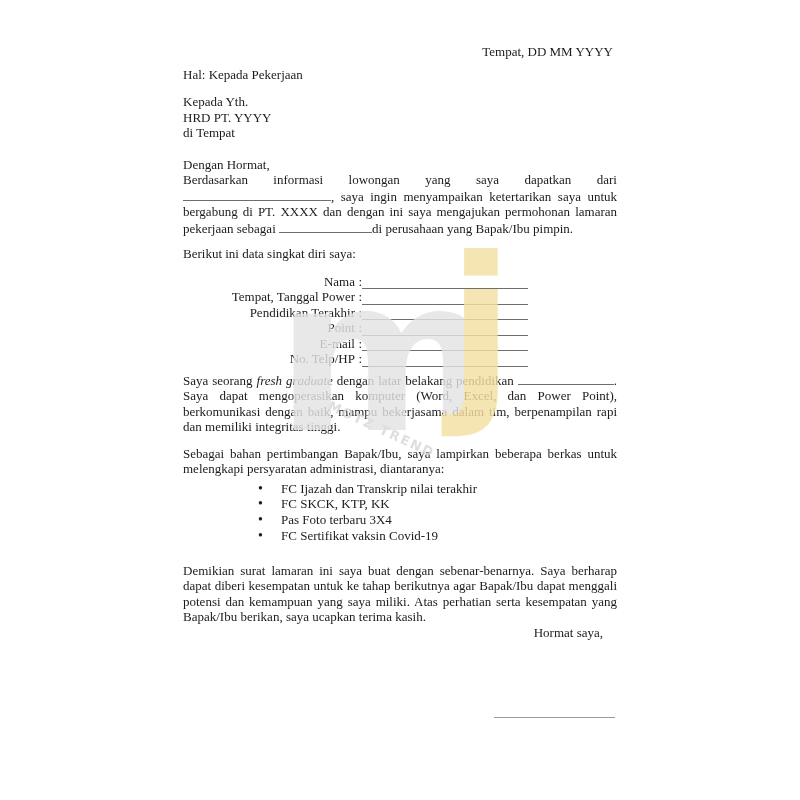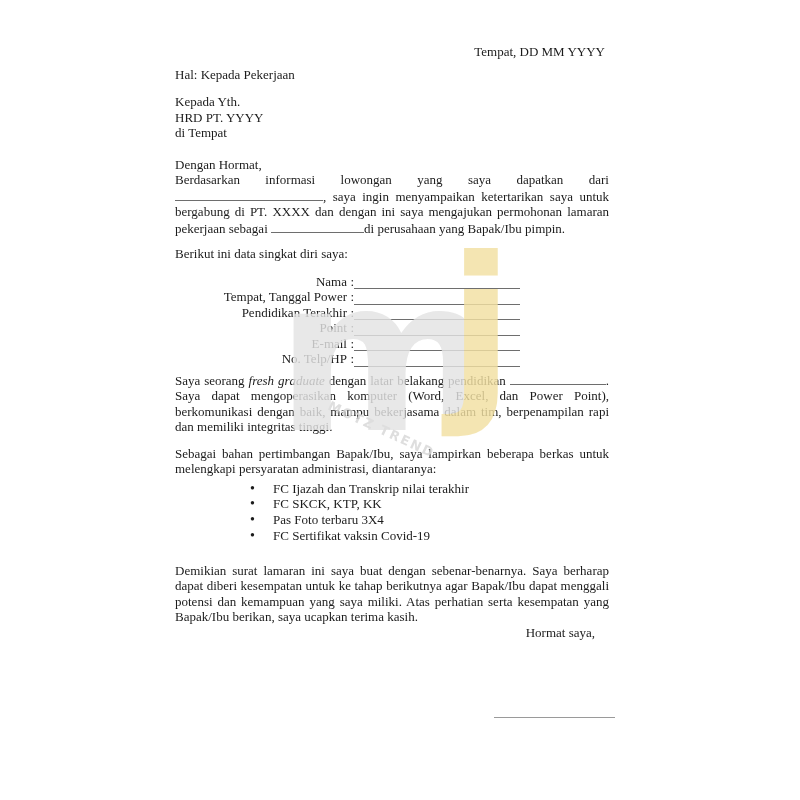--- a/index.html
+++ b/index.html
@@ -8,7 +8,7 @@
     font-family:"Liberation Serif", serif;font-size:13px;line-height:15.5px;
     color:#1b1b1b;overflow:hidden;
   }
-  .col{position:absolute;left:175px;top:44px;width:434px;}
+  .col{position:absolute;left:183px;top:44px;width:434px;}
   .right{text-align:right;}
   .date{padding-right:4px;}
   .subject{margin-top:7px;}

